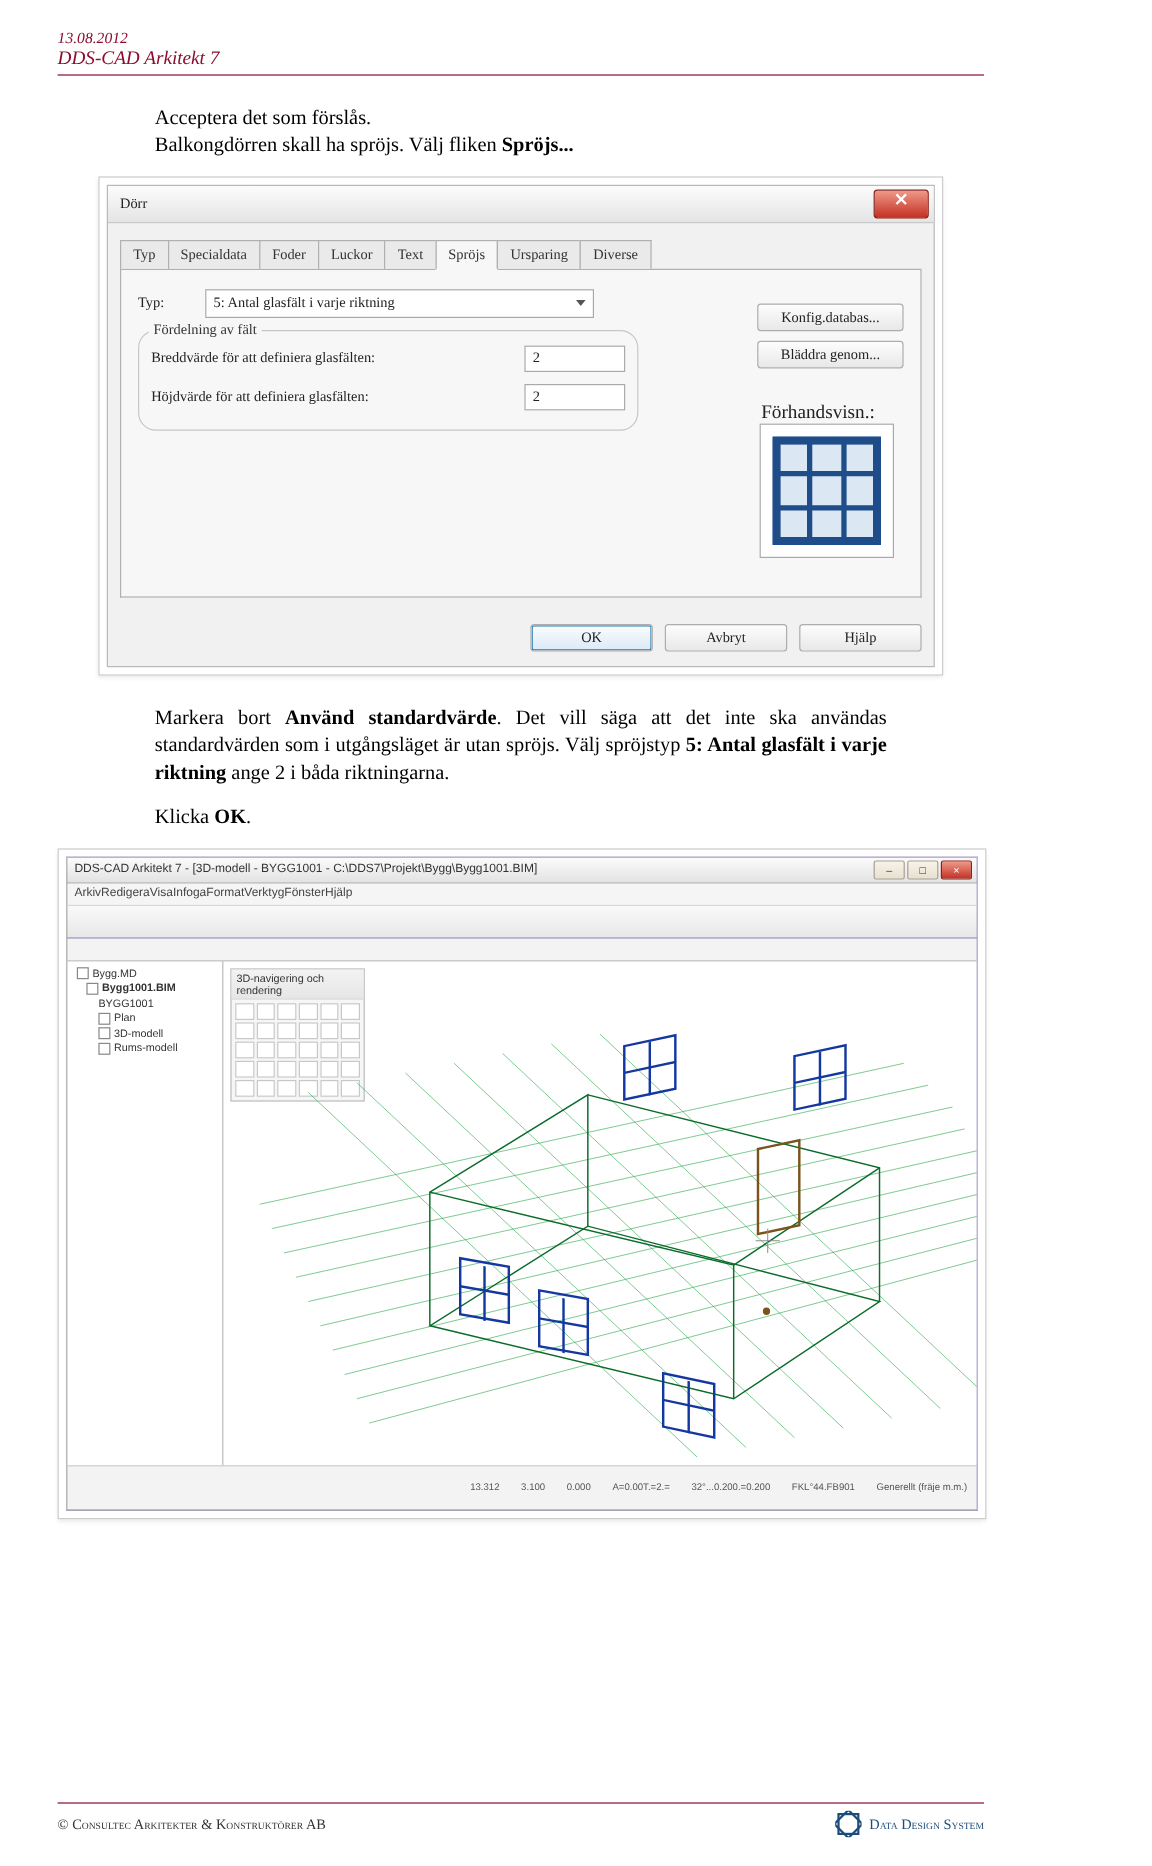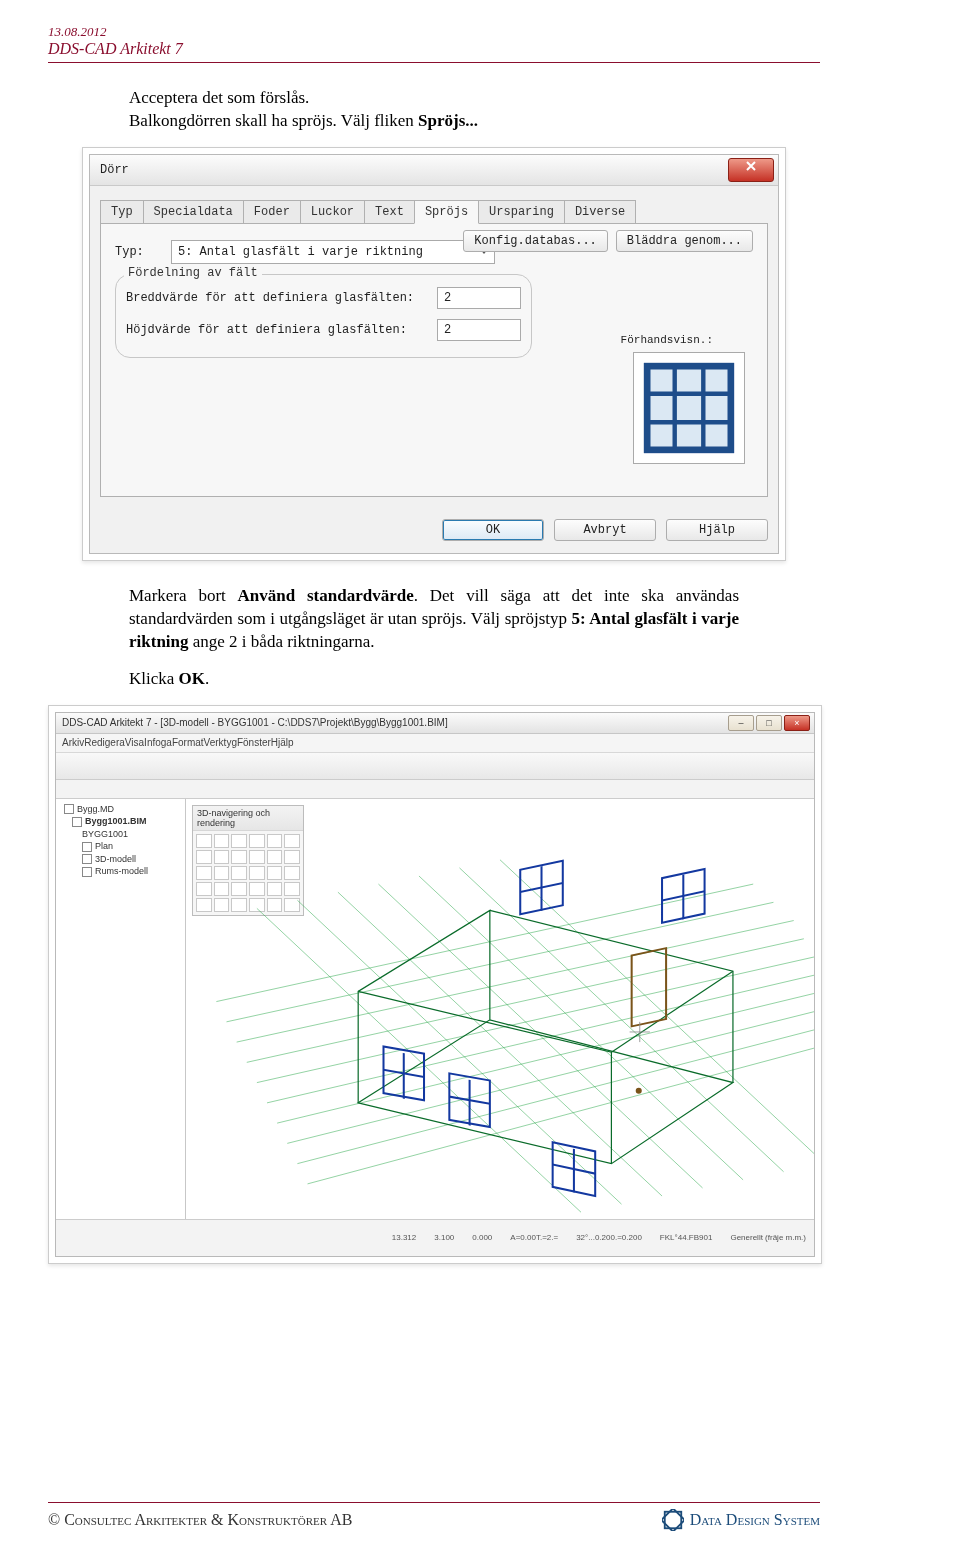--- a/index.html
+++ b/index.html
@@ -18,7 +18,7 @@
 
   
   .dlg-wrap{width:690px;margin:0 auto 18px auto;border:1px solid #ccc;padding:6px;background:#fff;box-shadow:0 2px 4px rgba(0,0,0,.1)}
-  .dlg{background:#f1f1f1;border:1px solid #b9b9b9;font-family:Liberation Mono, monospace;font-size:12px;color:#222}
+  .dlg{background:#f1f1f1;border:1px solid #b9b9b9;font-family:Liberation Serif, serif;font-size:12px;color:#222}
   .dlg-titlebar{height:30px;display:flex;align-items:center;justify-content:space-between;background:linear-gradient(#fcfcfc,#e4e4e4);border-bottom:1px solid #c9c9c9;padding:0 4px 0 10px}
   .dlg-close{width:44px;height:22px;border-radius:3px;background:linear-gradient(#e98,#c53125);border:1px solid #8a2016;position:relative}
   .dlg-close svg{display:block;margin:auto}

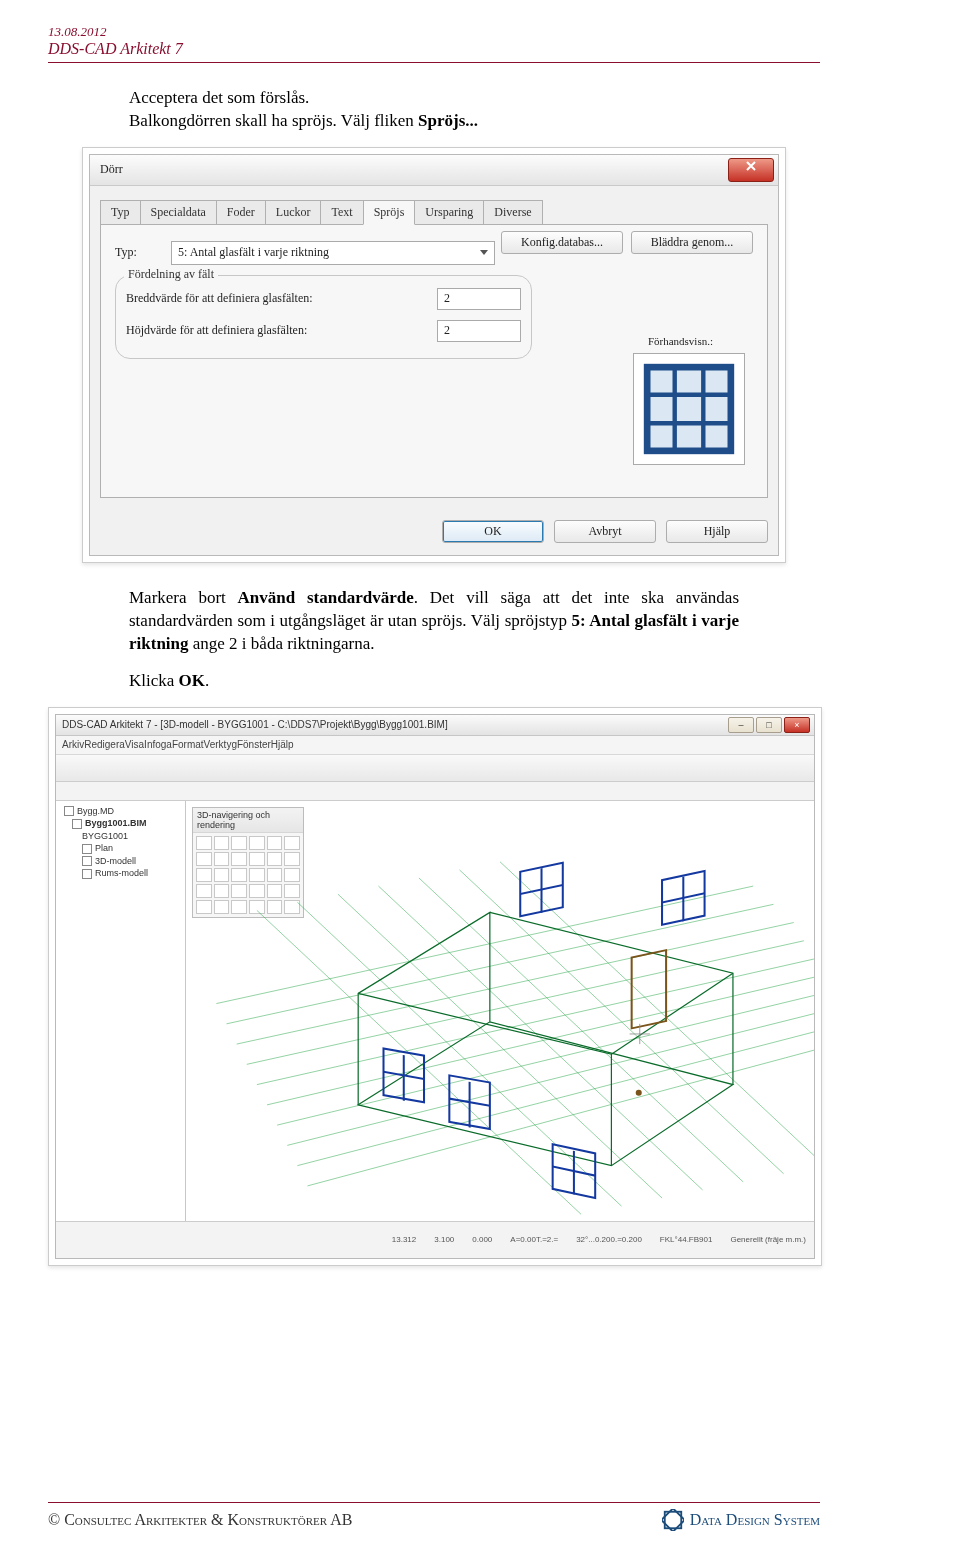--- a/index.html
+++ b/index.html
@@ -33,7 +33,7 @@
   .field-group{border:1px solid #c7c7c7;border-radius:15px;padding:12px 10px 6px 10px;margin-top:8px;position:relative;width:395px}
   .field-group .legend{position:absolute;top:-9px;left:8px;background:#f7f7f7;padding:0 4px;font-size:12px;color:#333}
   .num-input{border:1px solid #aaa;background:#fff;height:20px;width:70px;padding:0 6px;display:flex;align-items:center}
-  .side-btns{position:absolute;right:14px;top:6px;display:flex;flex-direction:row;gap:8px}
+  .side-btns{position:absolute;right:14px;top:28px;display:flex;flex-direction:column;gap:8px}
   .winbtn{border:1px solid #adadad;background:linear-gradient(#fdfdfd,#e8e8e8);padding:3px 10px;border-radius:3px;min-width:100px;text-align:center;font-size:12px}
   .preview-lbl{position:absolute;right:54px;top:110px;font-size:11px}
   .preview-box{position:absolute;right:22px;top:128px;width:110px;height:110px;border:1px solid #aaa;background:#fff}

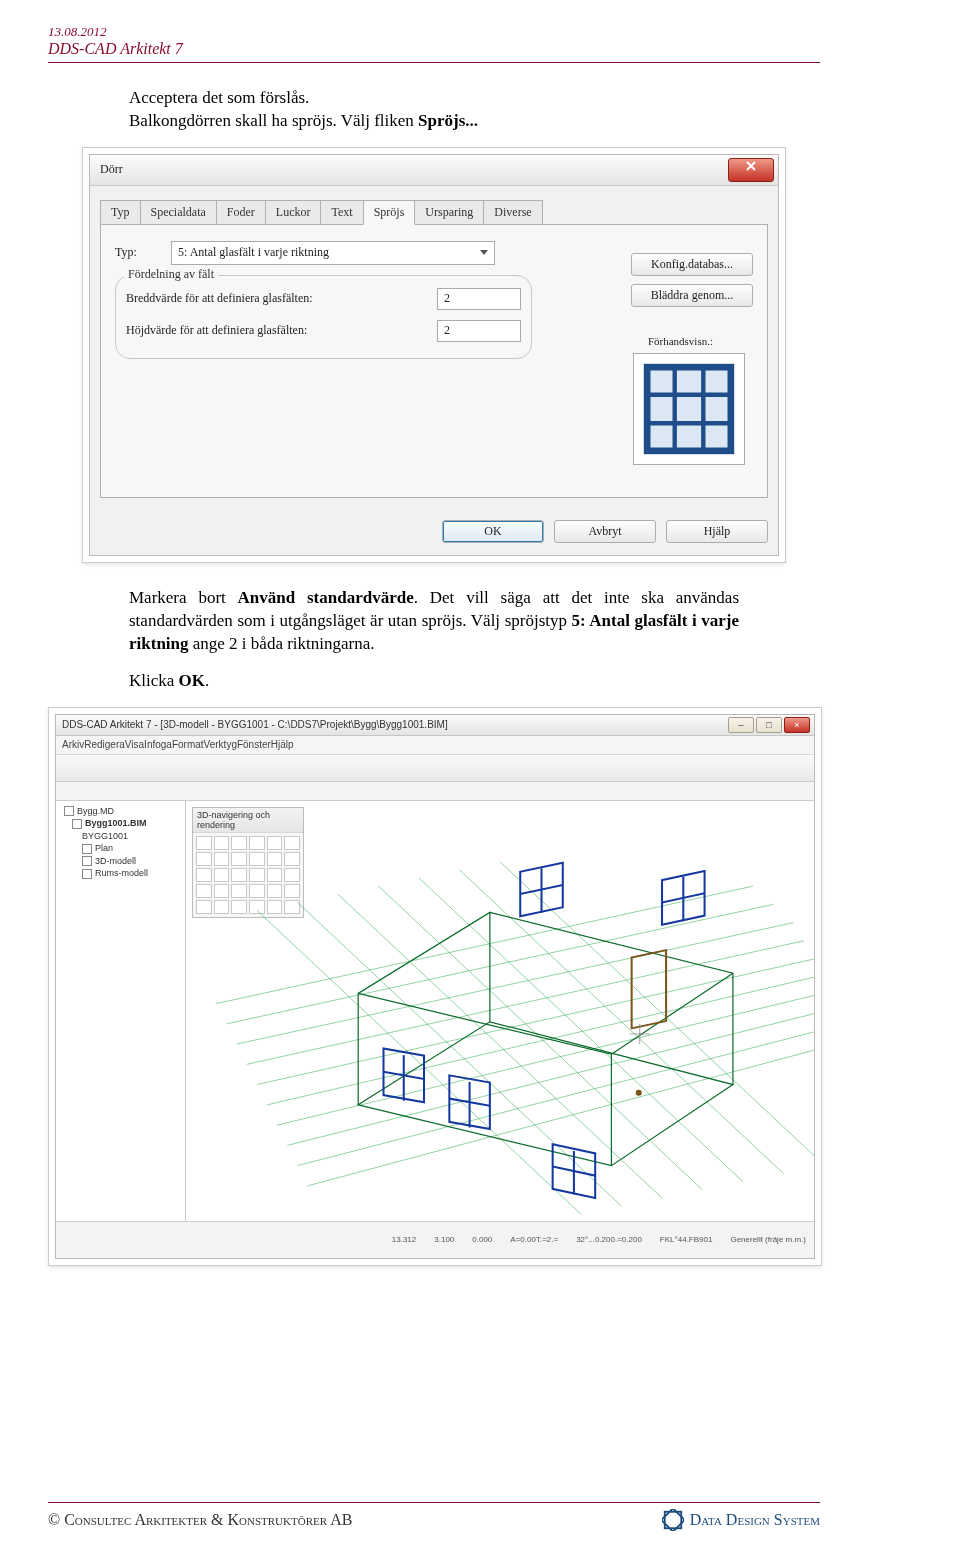--- a/index.html
+++ b/index.html
@@ -35,7 +35,7 @@
   .num-input{border:1px solid #aaa;background:#fff;height:20px;width:70px;padding:0 6px;display:flex;align-items:center}
   .side-btns{position:absolute;right:14px;top:28px;display:flex;flex-direction:column;gap:8px}
   .winbtn{border:1px solid #adadad;background:linear-gradient(#fdfdfd,#e8e8e8);padding:3px 10px;border-radius:3px;min-width:100px;text-align:center;font-size:12px}
-  .preview-lbl{position:absolute;right:54px;top:110px;font-size:11px}
+  .preview-lbl{position:absolute;right:38px;top:110px;font-size:16px}
   .preview-box{position:absolute;right:22px;top:128px;width:110px;height:110px;border:1px solid #aaa;background:#fff}
   .preview-box svg{width:100%;height:100%}
   .dlg-foot{display:flex;justify-content:flex-end;gap:10px;padding:8px 10px 12px 10px}

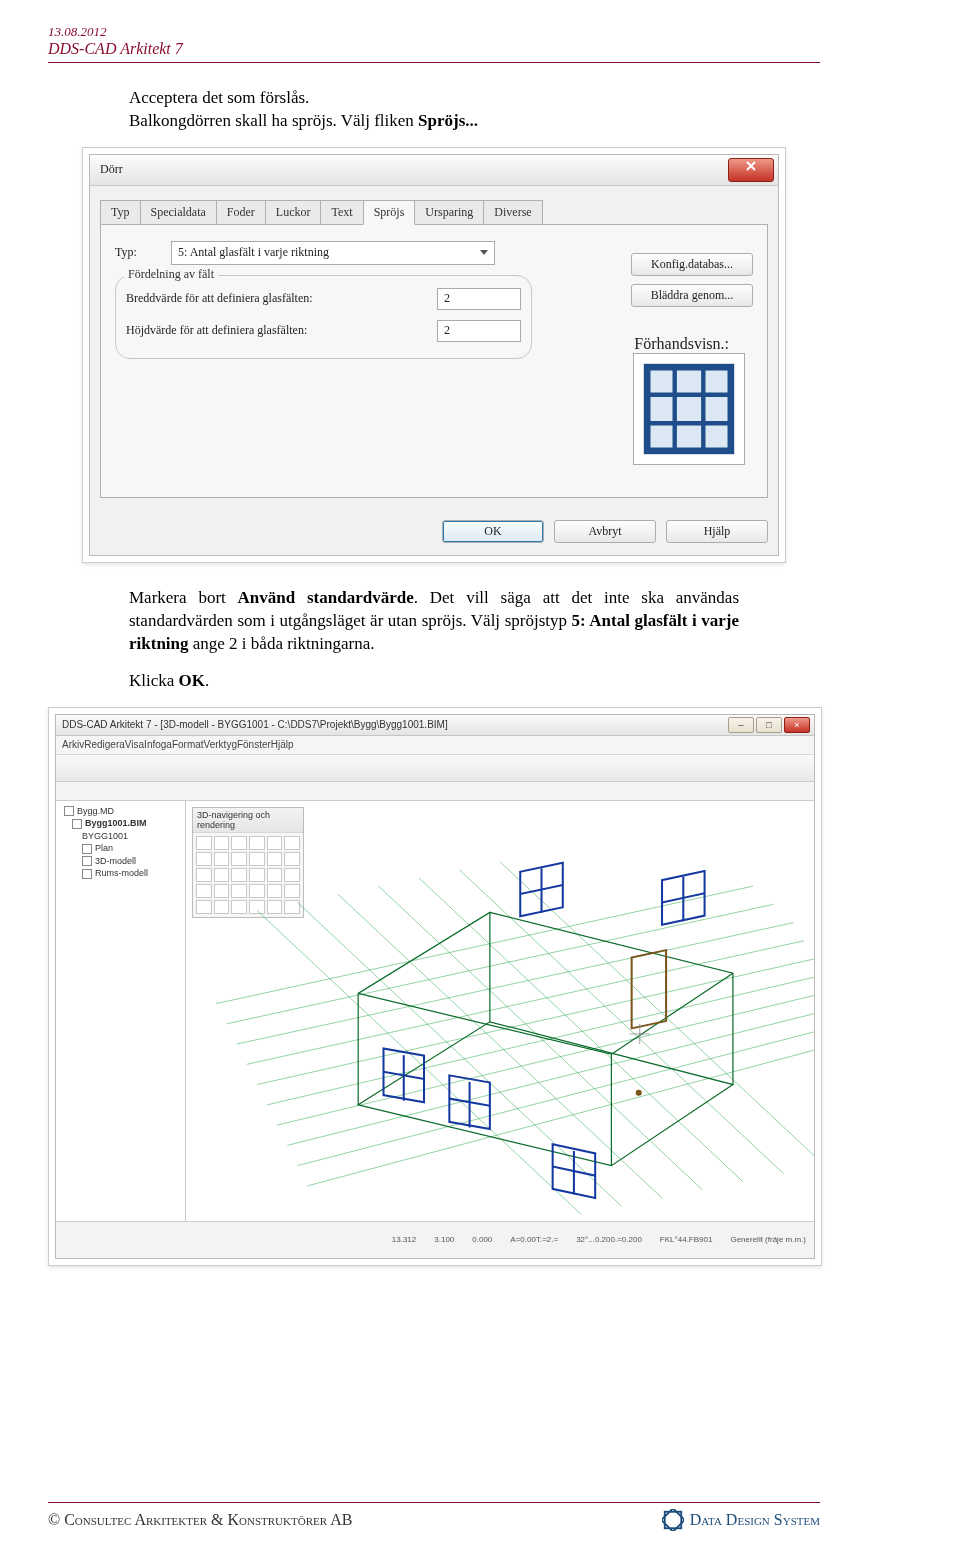--- a/index.html
+++ b/index.html
@@ -68,7 +68,7 @@
 
   
   .ftr-line{position:absolute;left:48px;right:48px;bottom:52px;height:1px;background:#8a0e2e}
-  .ftr{position:absolute;left:48px;right:48px;bottom:24px;display:flex;justify-content:space-between;align-items:center;font-size:16px}
+  .ftr{position:absolute;left:48px;right:48px;bottom:24px;display:flex;justify-content:space-between;align-items:center;font-size:12px}
   .ftr .left{color:#333;font-variant:small-caps}
   .ftr .right{display:flex;align-items:center;gap:6px;color:#1c4c7a;font-variant:small-caps}
   .ftr .right .logo{width:22px;height:22px}

